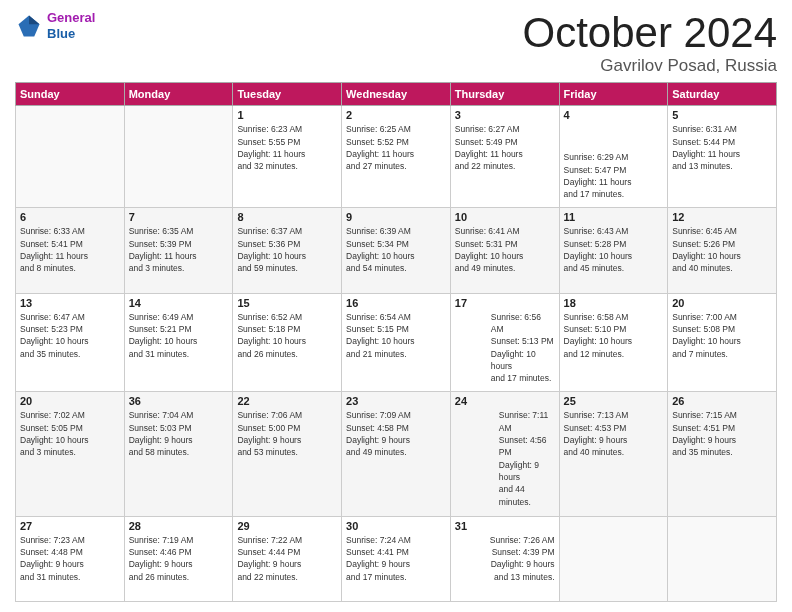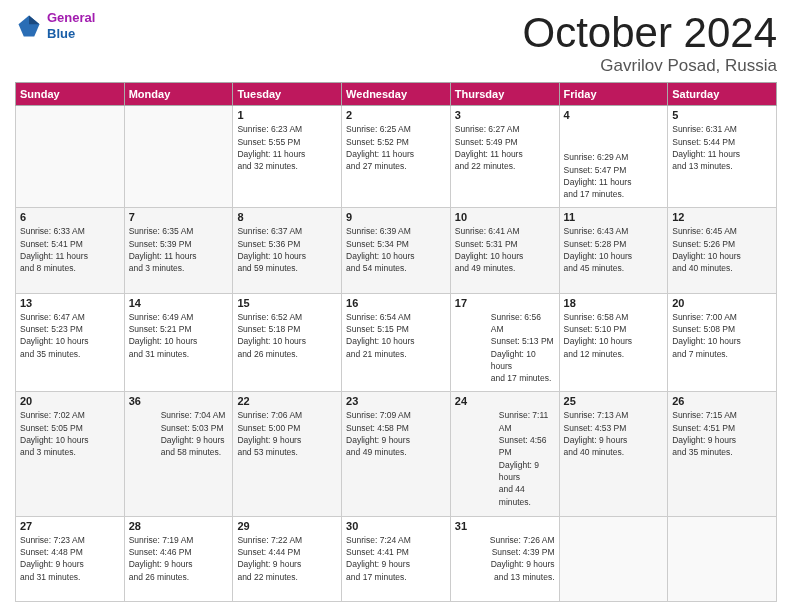--- a/index.html
+++ b/index.html
@@ -280,7 +280,7 @@
           </td>
           <td>
             <span class="day-num">36</span>
-            <div class="day-detail" style="white-space: pre-line; margin-left: 32px;">Sunrise: 7:04 AM
+            <div class="day-detail" style="white-space: pre-line;">Sunrise: 7:04 AM
 Sunset: 5:03 PM
 Daylight: 9 hours
 and 58 minutes.</div>

